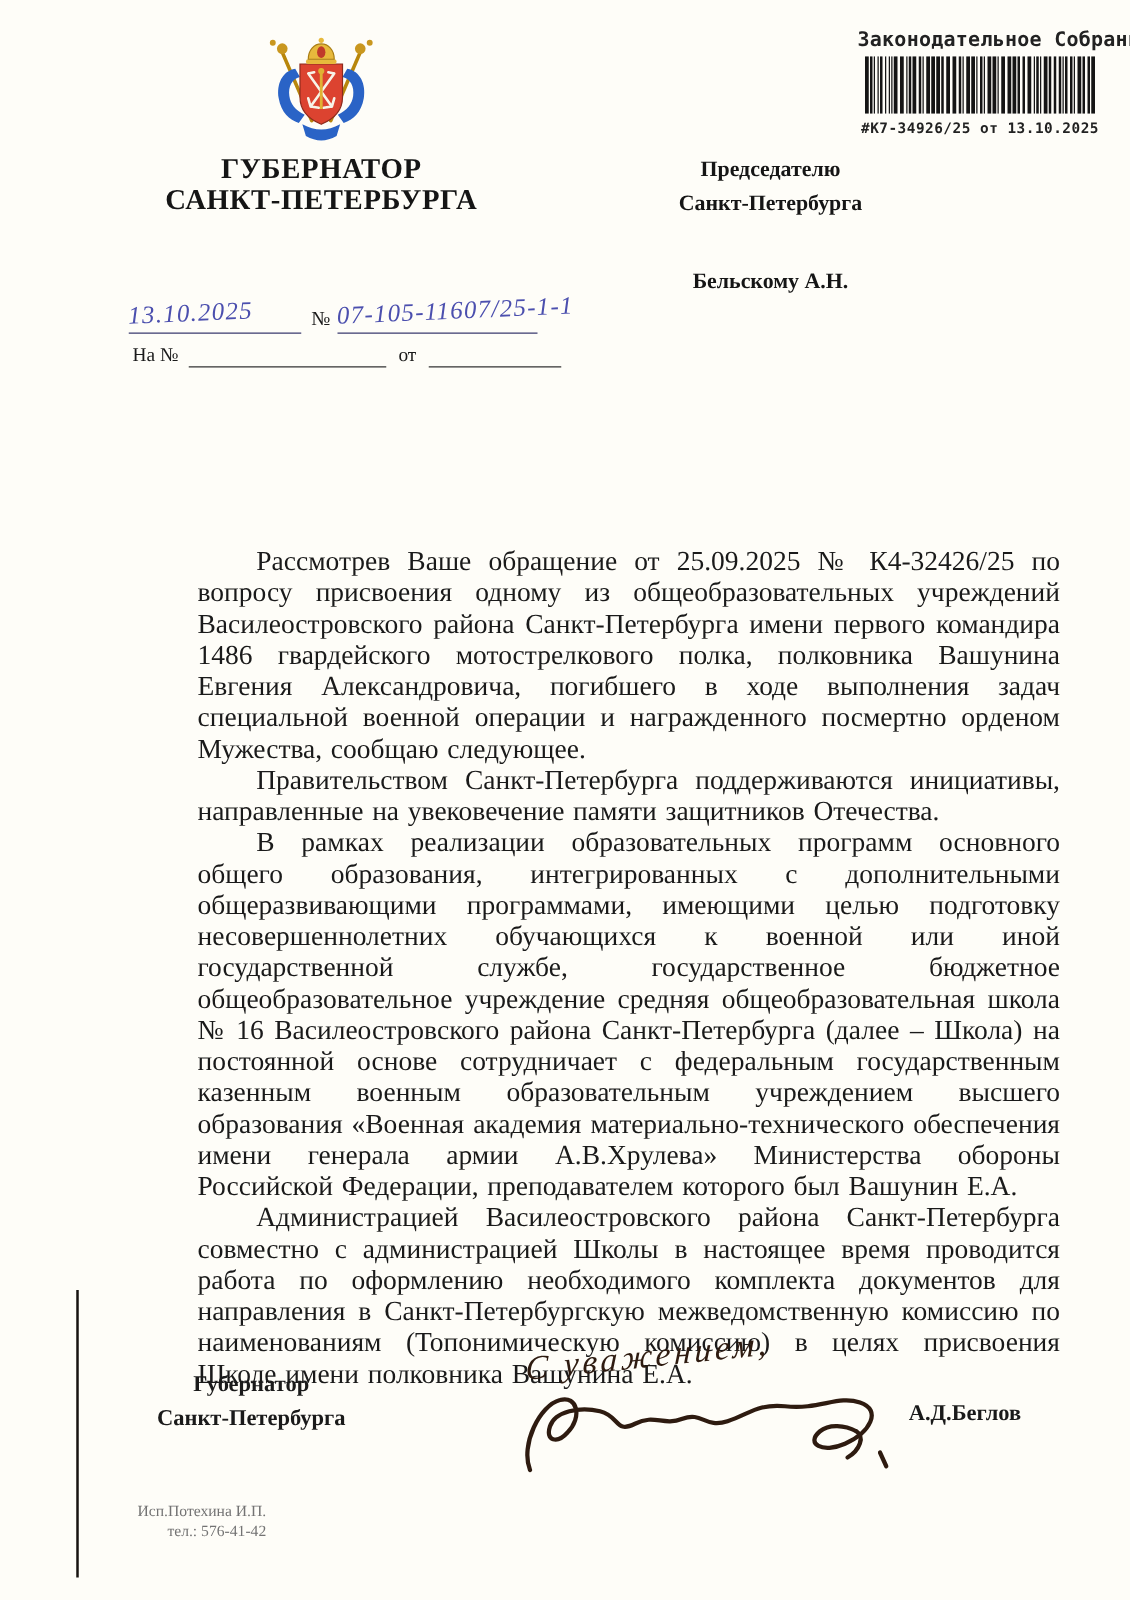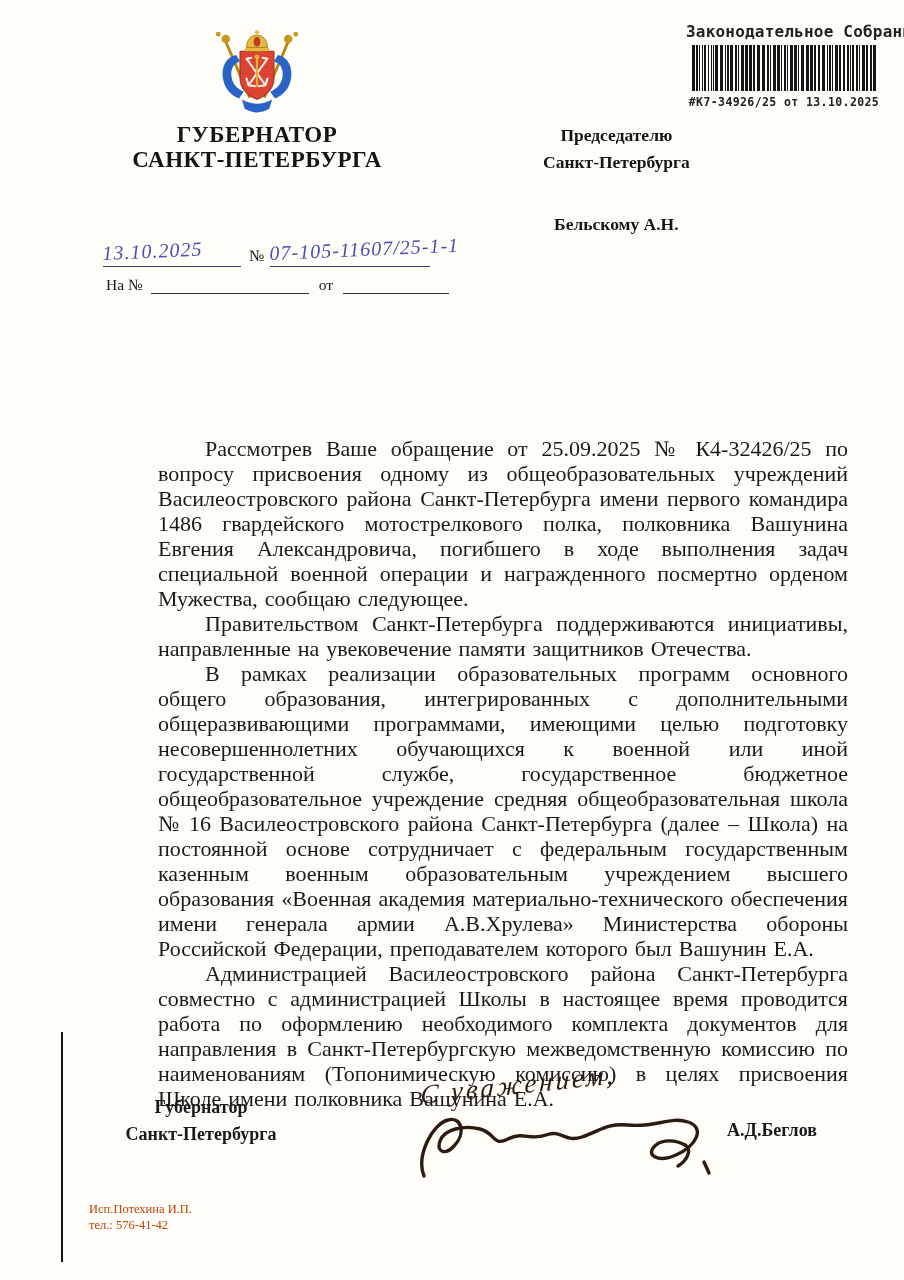--- a/index.html
+++ b/index.html
@@ -56,7 +56,7 @@
   .sign-name{position:absolute;left:727px;top:1120px;font-size:18px;font-weight:bold;}
 
   
-  .footer{position:absolute;left:89px;top:1201px;font-size:12.5px;line-height:16px;color:#c2410c;}
+  .footer{position:absolute;left:110px;top:1201px;font-size:12.5px;line-height:16px;color:#737373;text-align:right;}
 
   
   .edge-line{position:absolute;left:61px;top:1032px;width:2.4px;height:230px;background:#171310;}

